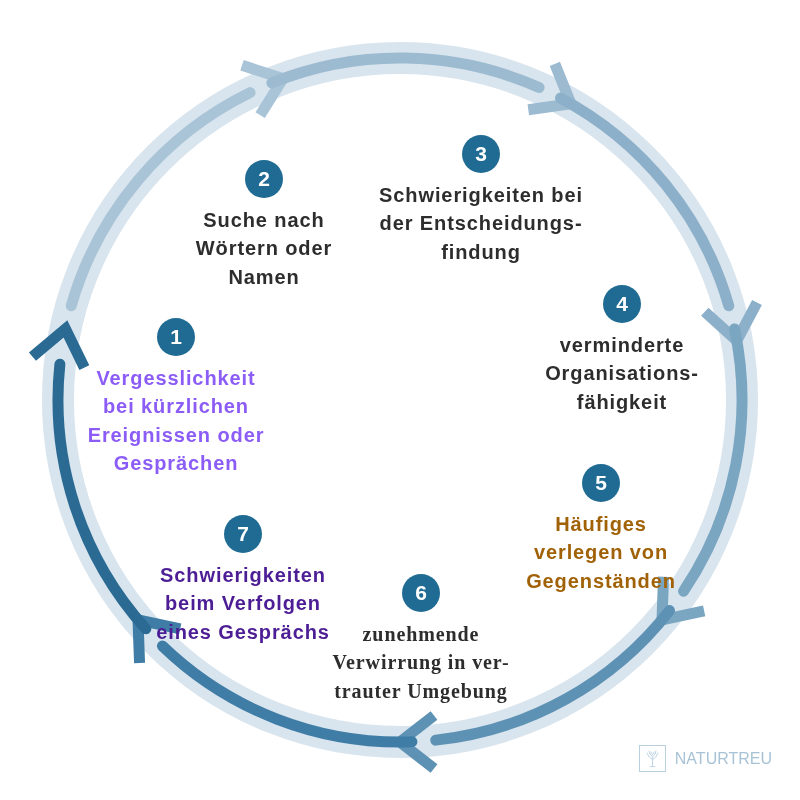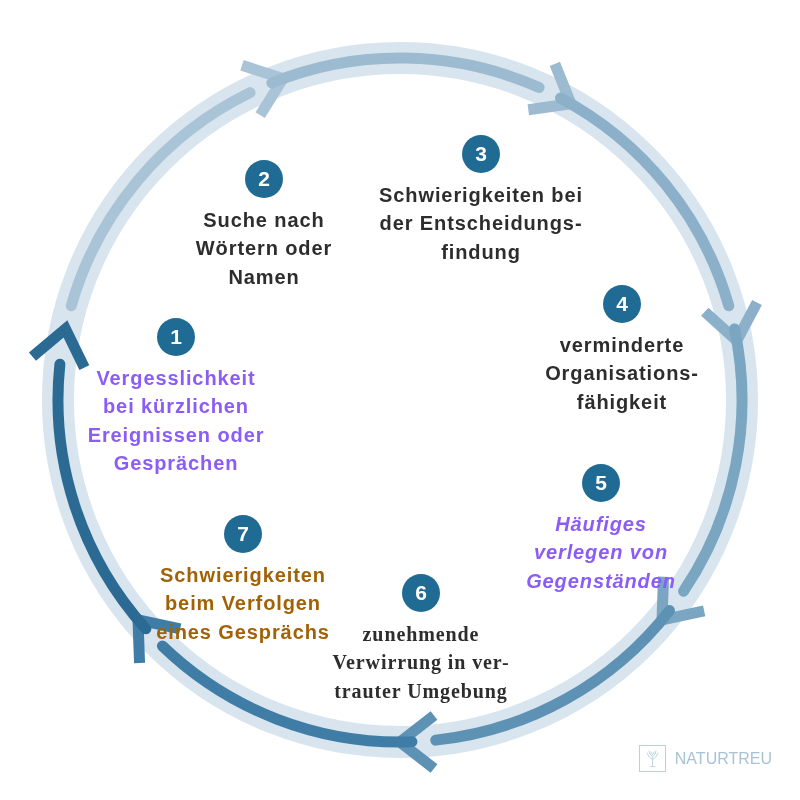--- a/index.html
+++ b/index.html
@@ -134,7 +134,7 @@
       </div>
       <div class="step-node" style="left: 601px; top: 464px;">
         <div class="step-badge" style="background: rgb(32, 107, 147);">5</div>
-        <div class="step-label" style="color: #8b5cf6; font-style: italic;">Häufiges
+        <div class="step-label" style="color: #a16207;">Häufiges
 verlegen von
 Gegenständen</div>
       </div>

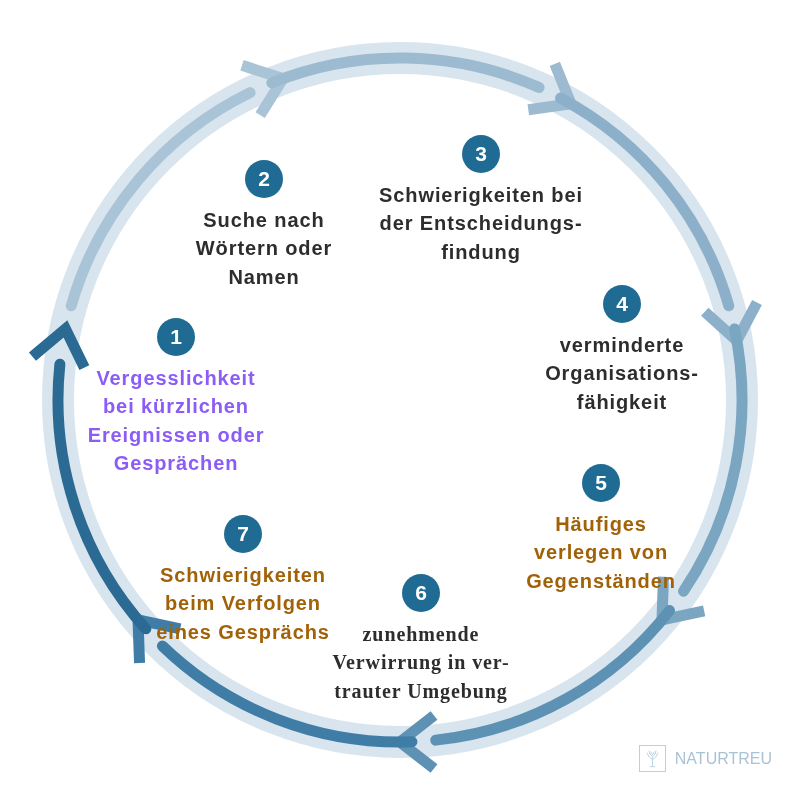--- a/index.html
+++ b/index.html
@@ -146,7 +146,7 @@
       </div>
       <div class="step-node" style="left: 243px; top: 515px;">
         <div class="step-badge" style="background: rgb(32, 107, 147);">7</div>
-        <div class="step-label" style="color: #a16207;">Schwierigkeiten
+        <div class="step-label" style="color: #4c1d95;">Schwierigkeiten
 beim Verfolgen
 eines Gesprächs</div>
       </div>

